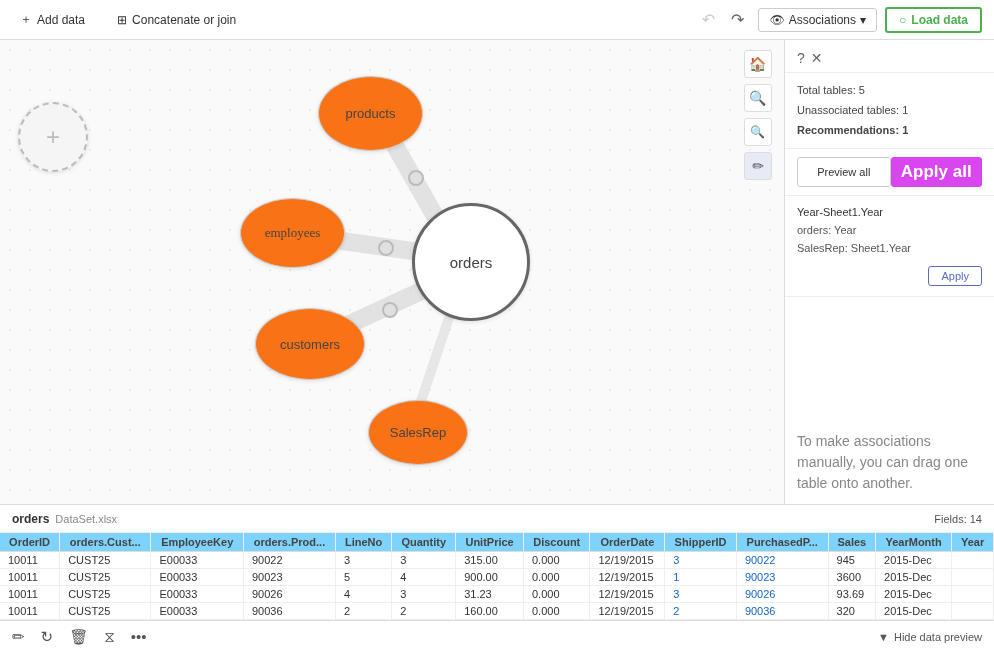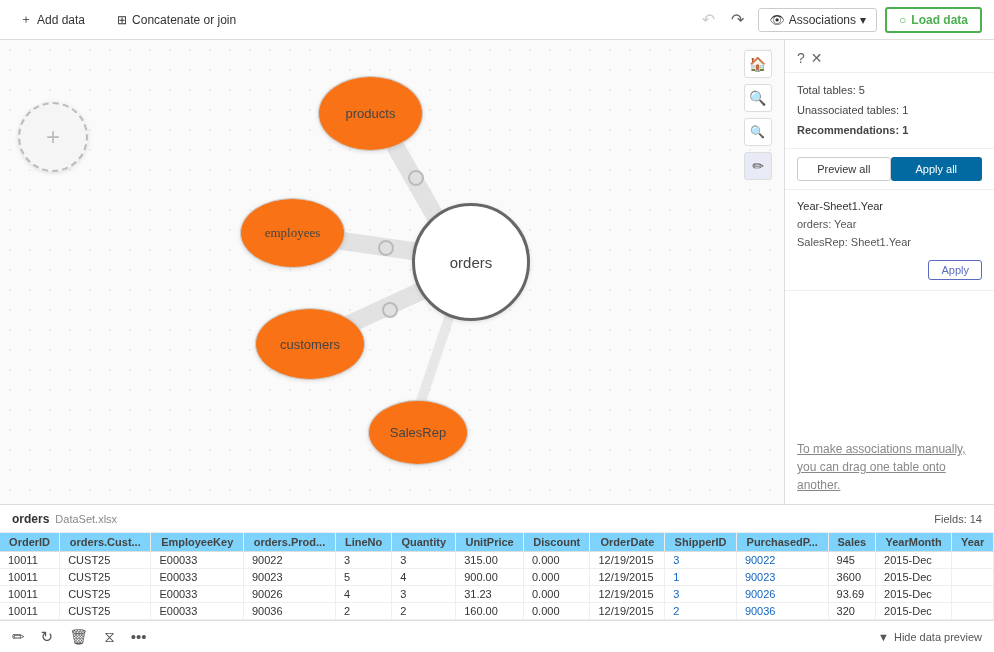--- a/index.html
+++ b/index.html
@@ -63,8 +63,8 @@
       border-radius: 3px; cursor: pointer; font-size: 11px; color: #333;
     }
     .apply-all-btn {
-      flex: 1; border: none; background: #0369a1; color: #fff; padding: 5px 8px;
-      border-radius: 3px; cursor: pointer; font-size: 11px;
+      flex: 1; border: none; background: #d946ef; color: #fff; padding: 5px 8px;
+      border-radius: 3px; cursor: pointer; font-size: 17px; font-weight: bold;
     }
 
     .recommendation-card {

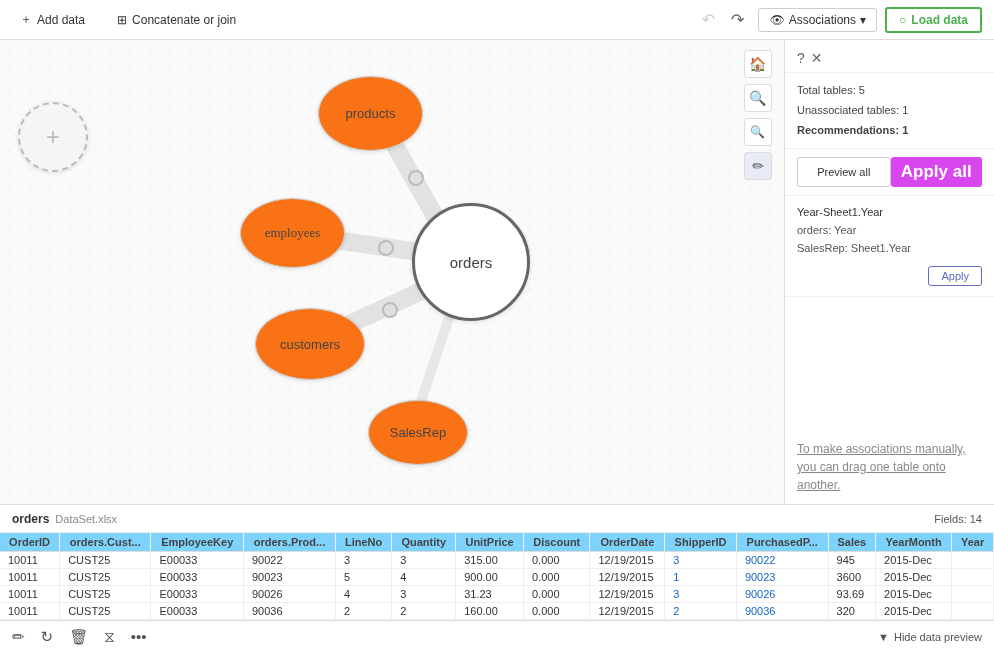--- a/index.html
+++ b/index.html
@@ -79,9 +79,8 @@
     }
 
     .side-panel-footer {
-      padding: 10px 12px; font-size: 12px; color: #888; line-height: 1.5;
+      padding: 10px 12px; font-size: 14px; color: #888; line-height: 1.5;
       margin-top: auto;
-      text-decoration: underline;
     }
 
     

